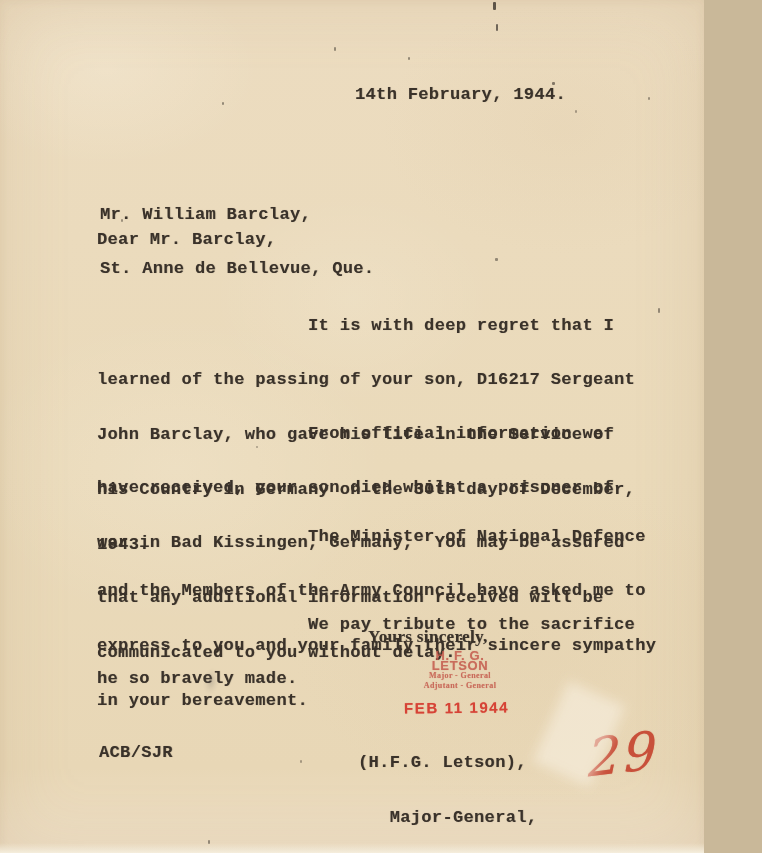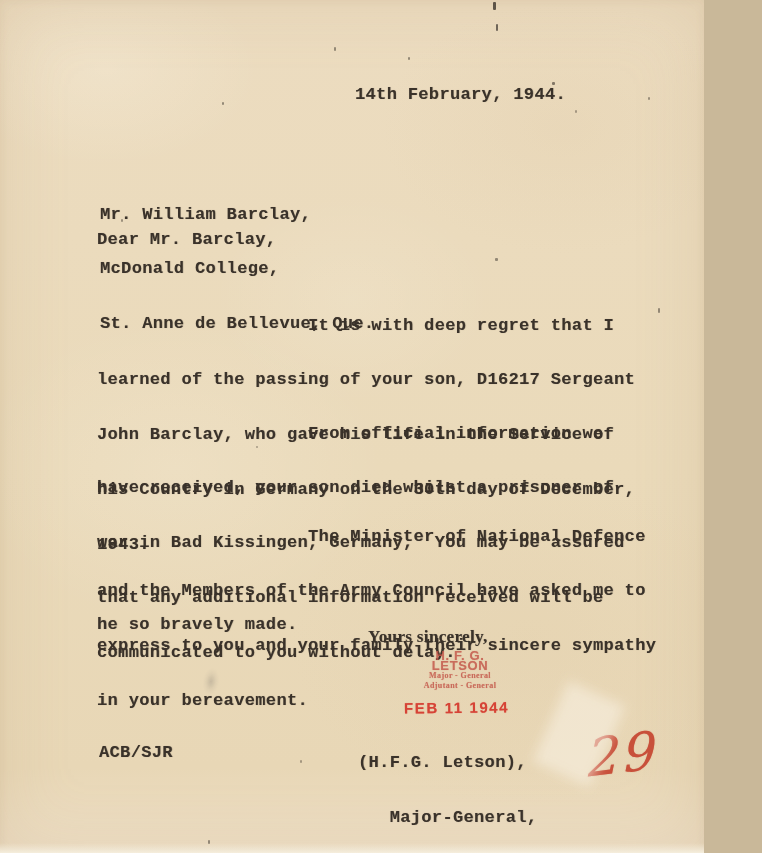--- a/index.html
+++ b/index.html
@@ -81,7 +81,6 @@
 
   <div class="typed address">
     <div>Mr. William Barclay,</div>
-    <div>McDonald College,</div>
     <div>St. Anne de Bellevue, Que.</div>
   </div>
 

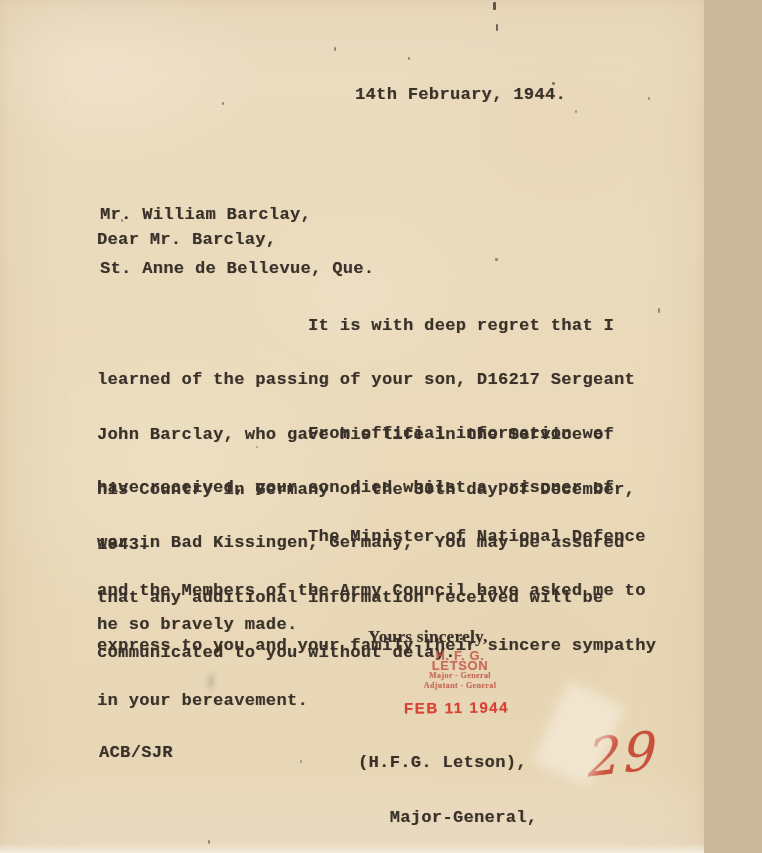--- a/index.html
+++ b/index.html
@@ -110,6 +110,7 @@
   </div>
 
   <div class="typed p4">
+    <div>                    We pay tribute to the sacrifice</div>
     <div>he so bravely made.</div>
   </div>
 

